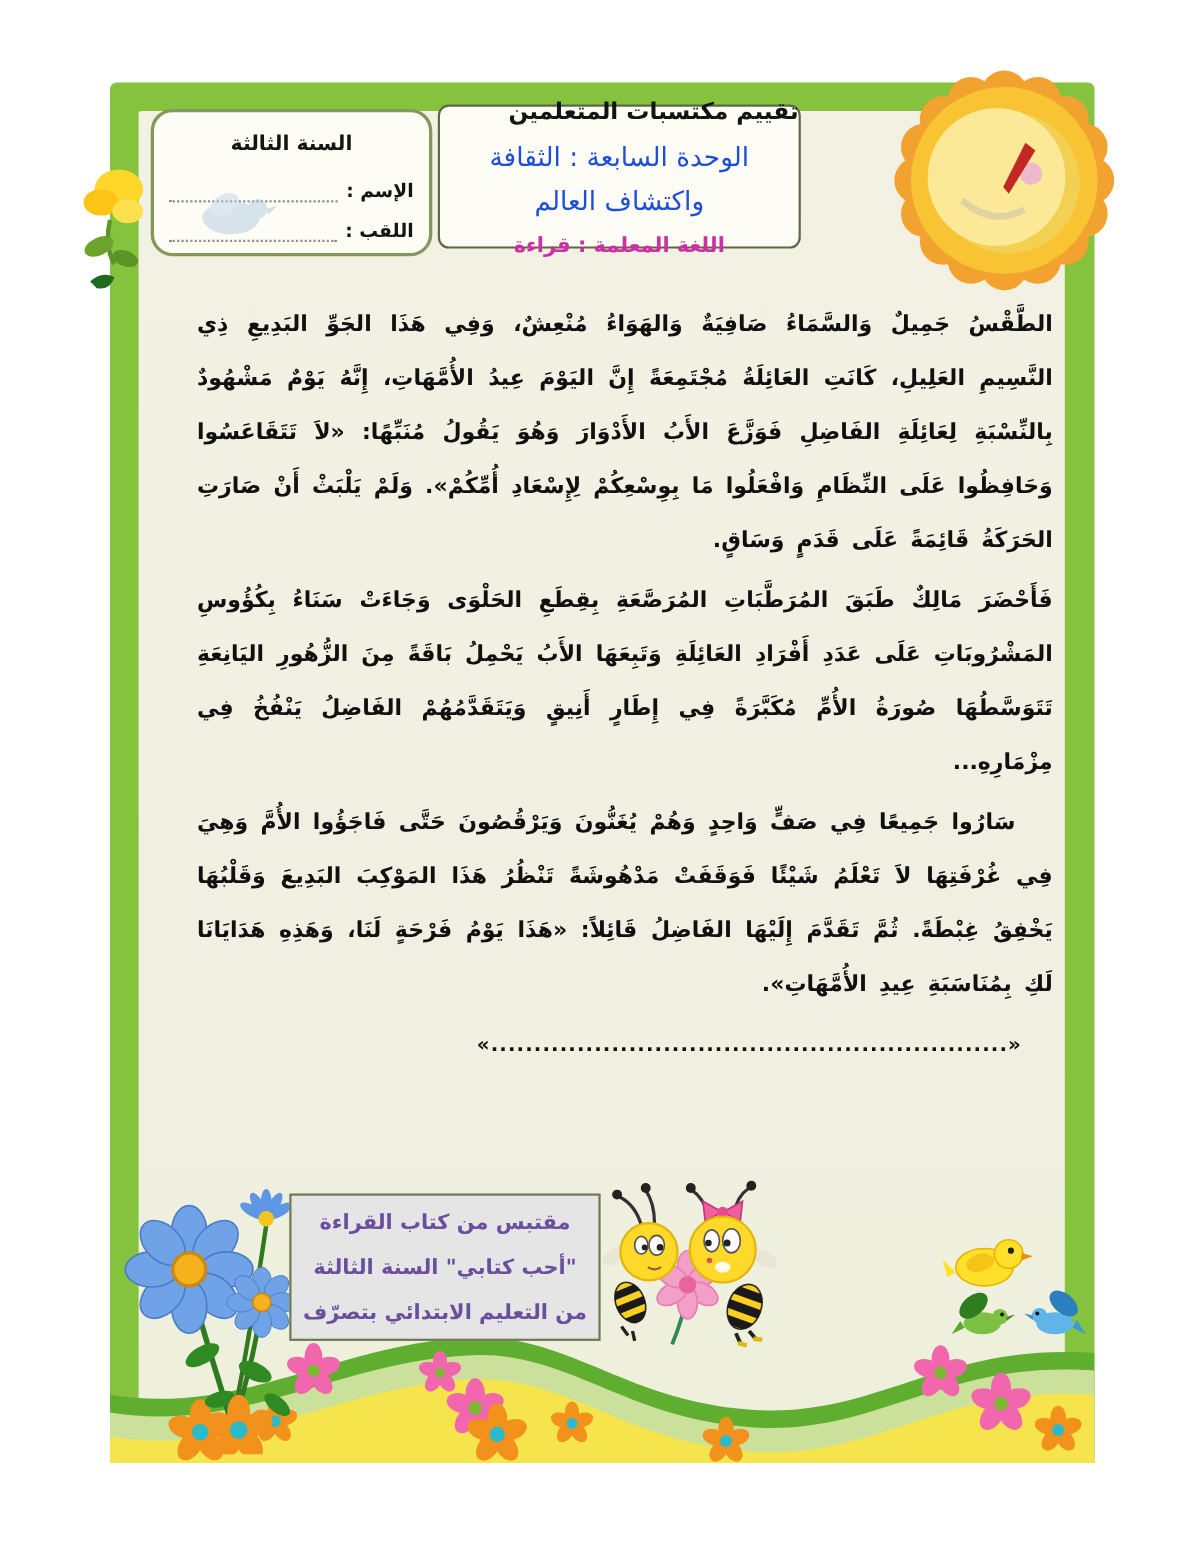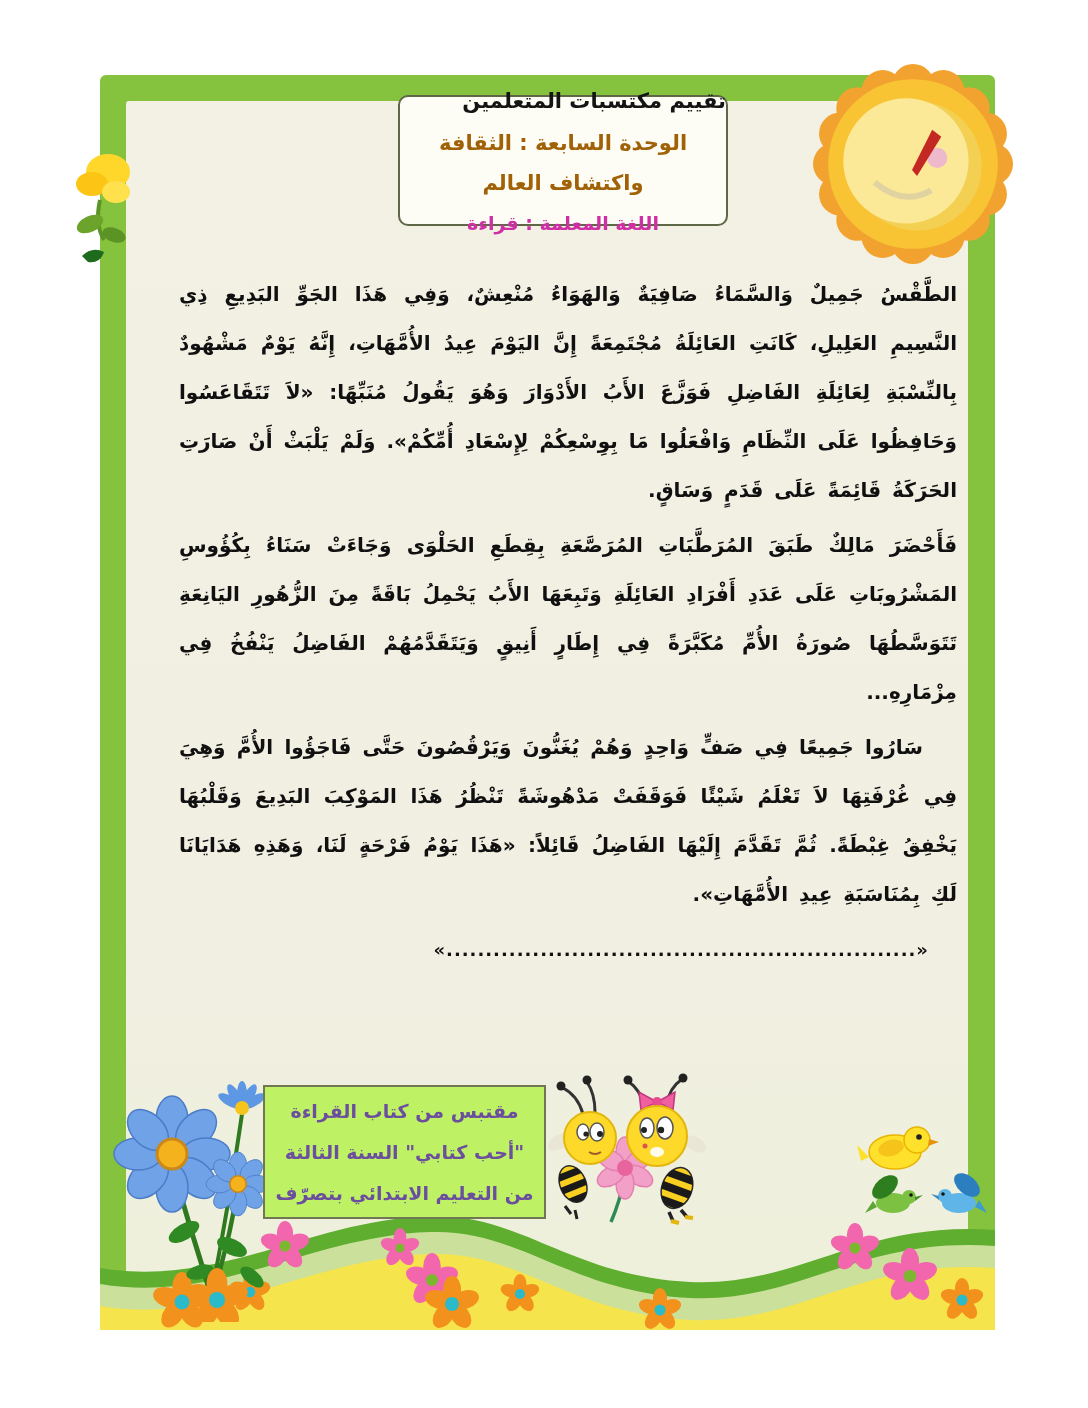--- a/index.html
+++ b/index.html
@@ -108,6 +108,23 @@
     </svg>
   </div>
 
+  <div class="hbox student-box">
+    <svg class="wmark" width="88" height="66" viewBox="0 0 88 66">
+      <ellipse cx="42" cy="38" rx="26" ry="15" fill="#a8c6e0"></ellipse>
+      <ellipse cx="36" cy="26" rx="14" ry="9" fill="#b9d2e8" transform="rotate(-30 36 26)"></ellipse>
+      <circle cx="66" cy="30" r="9" fill="#a8c6e0"></circle>
+      <polygon points="74,30 84,27 76,35" fill="#9cbcd8"></polygon>
+    </svg>
+    <div class="grade">السنة الثالثة</div>
+    <div class="field-row">
+      <span class="lbl">الإسم :</span>
+      <span class="dotline"></span>
+    </div>
+    <div class="field-row">
+      <span class="lbl">اللقب :</span>
+      <span class="dotline"></span>
+    </div>
+  </div>
 
   <div class="hbox title-box">
     <div class="ln1">تقييم مكتسبات المتعلمين</div>

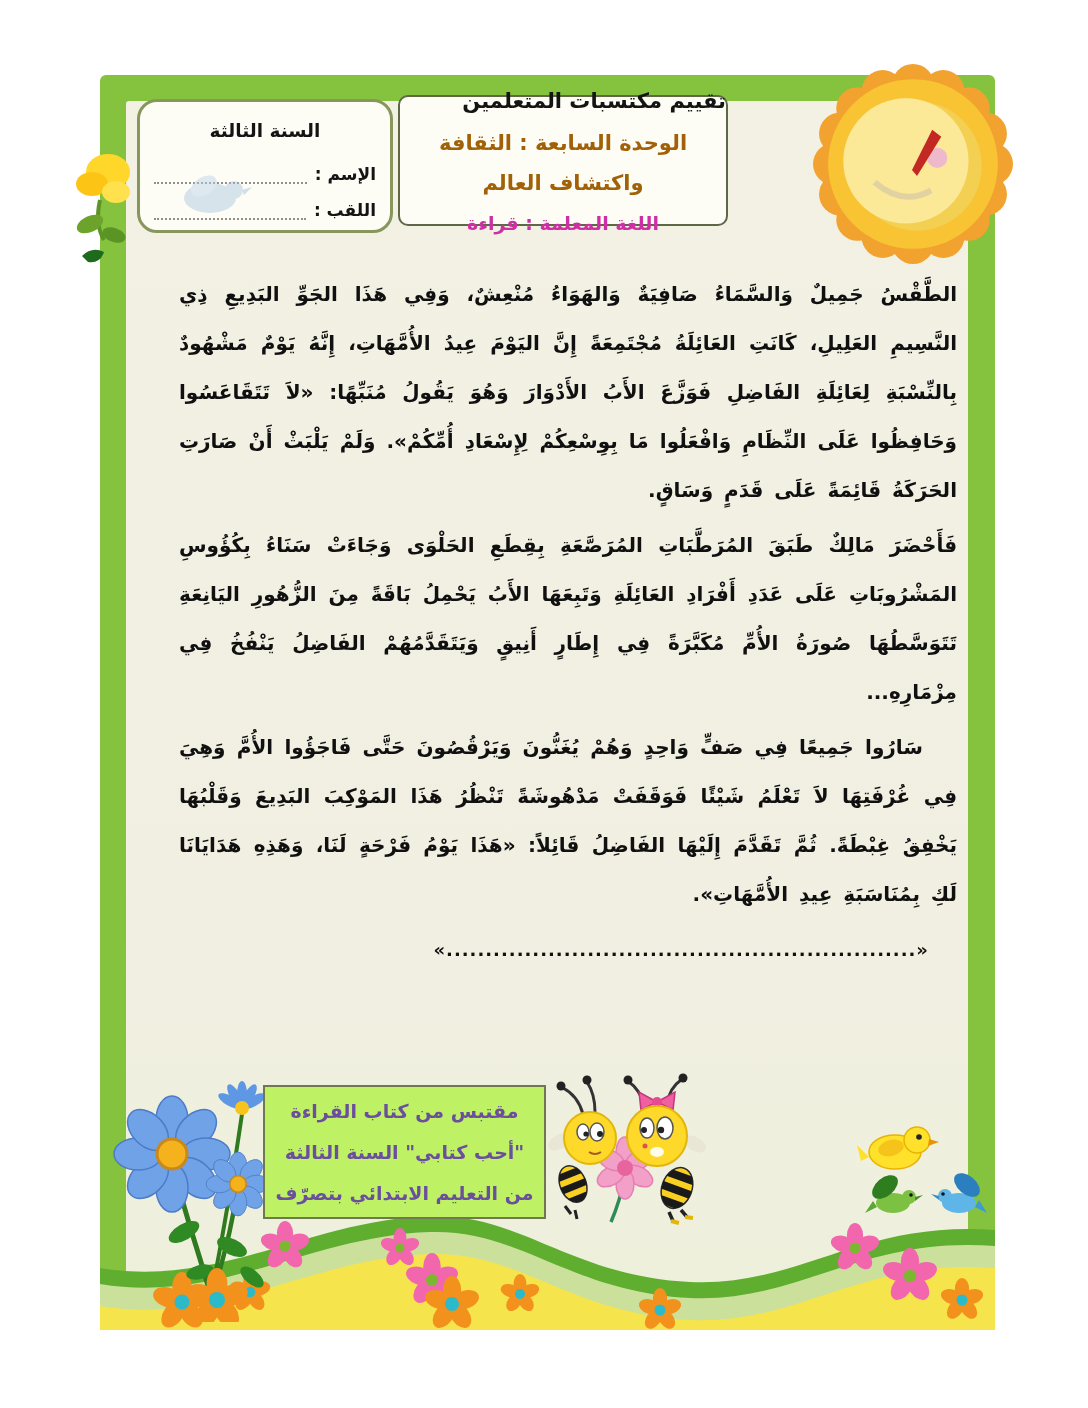--- a/index.html
+++ b/index.html
@@ -28,7 +28,7 @@
   .school-box{left:737px;top:97px;width:178px;height:127px;border-radius:14px;}
   .school-box .ln{font-size:16.5px;font-weight:bold;color:#1a1a1a;line-height:39px;}
   .title-box .ln1{font-size:21px;font-weight:bold;color:#141414;line-height:44px;text-align:right;}
-  .title-box .ln2{font-size:21px;font-weight:bold;color:#a16207;line-height:40px;}
+  .title-box .ln2{font-size:24px;font-weight:normal;color:#1d4ed8;line-height:40px;}
   .title-box .ln3{font-size:19px;font-weight:bold;color:#ce2fa4;line-height:40px;}
   .student-box .grade{font-size:18.5px;font-weight:bold;color:#141414;line-height:34px;margin-top:2px;}
   .field-row{display:flex;direction:rtl;align-items:flex-end;gap:8px;padding:0 14px;margin-top:16px;}

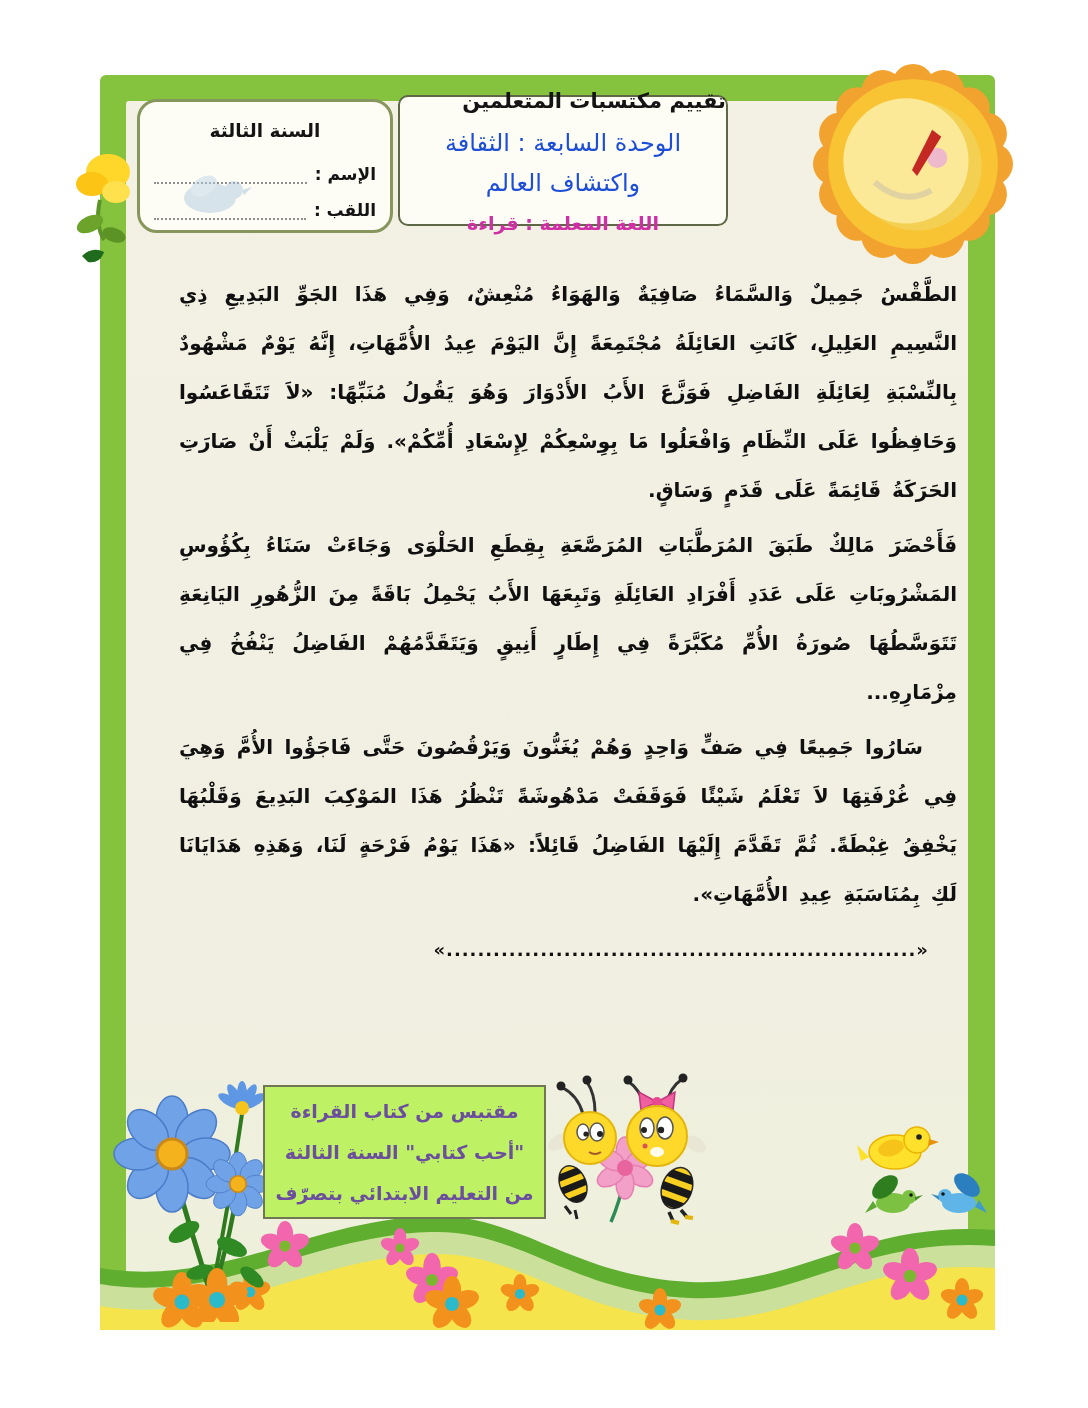--- a/index.html
+++ b/index.html
@@ -50,7 +50,7 @@
   
   .note-box{
     position:absolute;left:263px;top:1085px;width:283px;height:134px;z-index:2;
-    background:#bef264;border:2px solid #6f7753;box-sizing:border-box;
+    background:#e5e5e5;border:2px solid #6f7753;box-sizing:border-box;
     display:flex;flex-direction:column;justify-content:center;text-align:center;direction:rtl;
   }
   .note-box .ln{font-size:19px;font-weight:bold;color:#6b4e9e;line-height:41px;}

